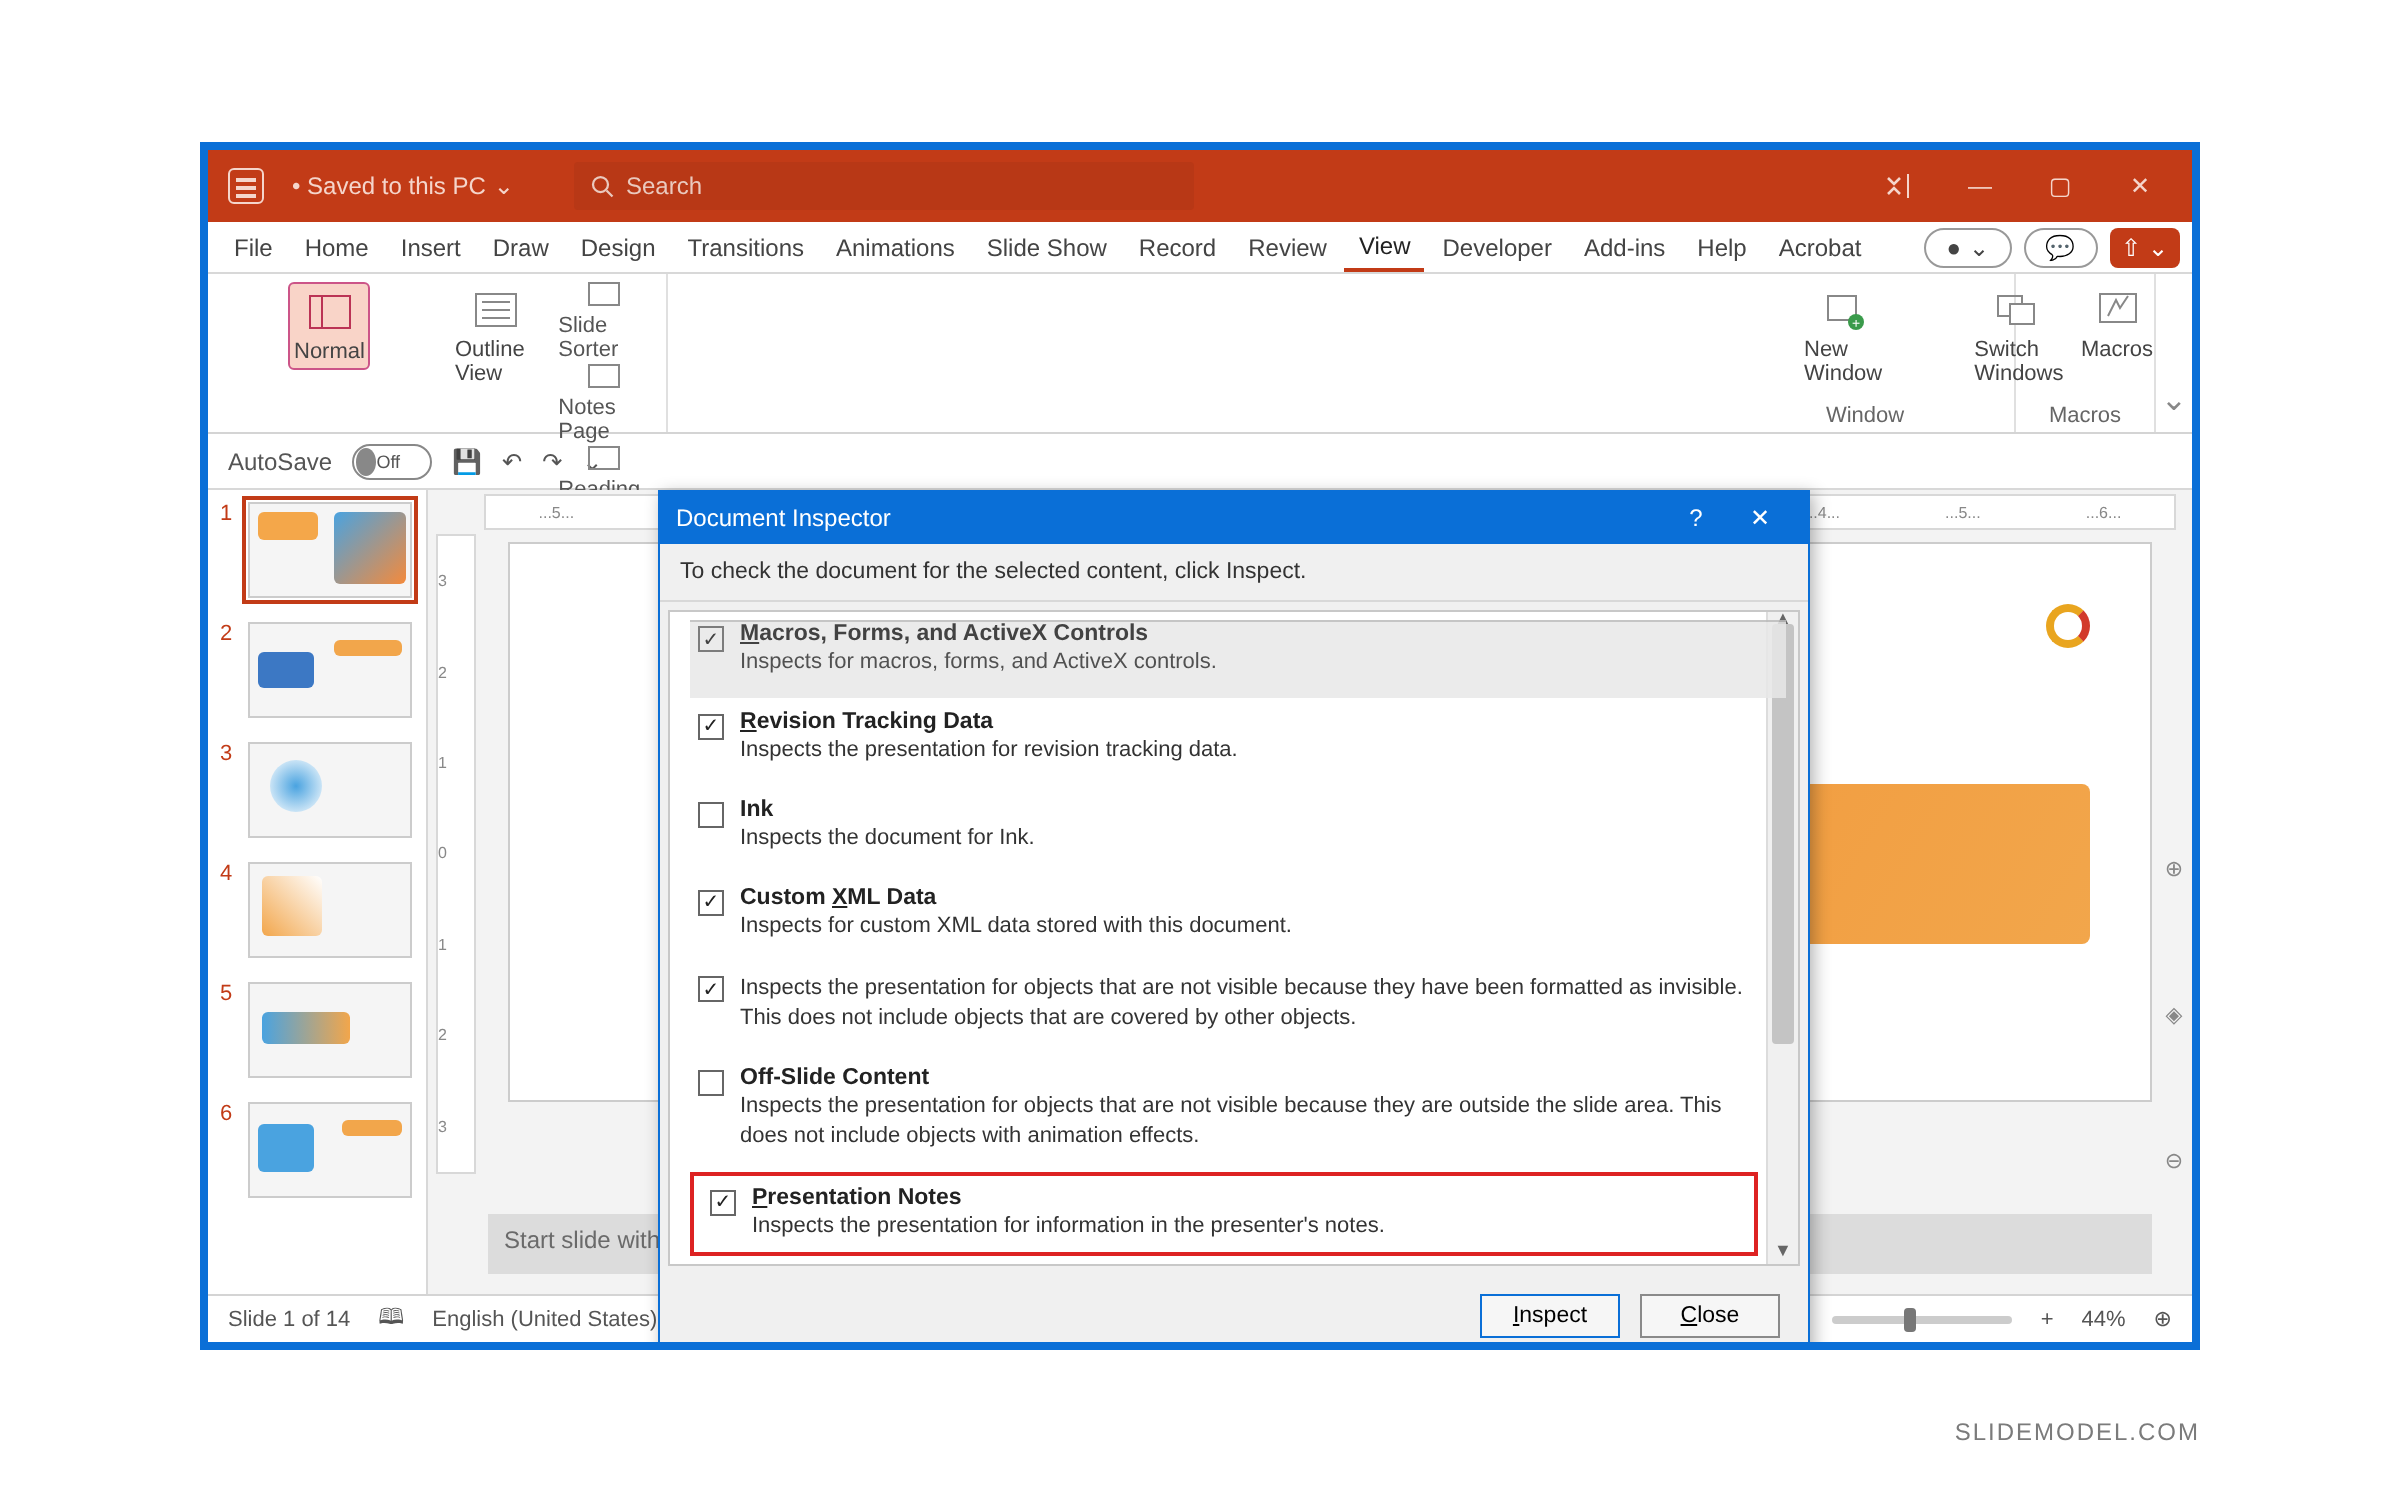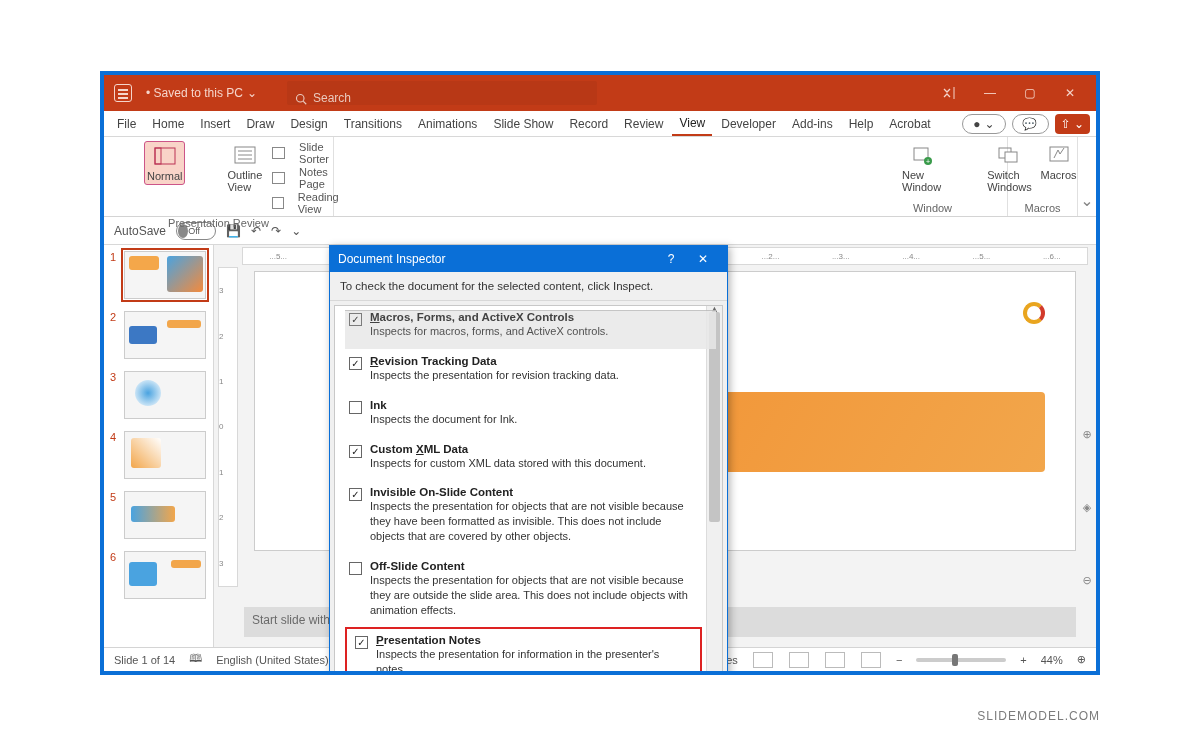--- a/index.html
+++ b/index.html
@@ -14,7 +14,7 @@
 .titlebar .fname { white-space: nowrap; }
 .titlebar .saved { margin-left: 4px; }
 .titlebar .chev { margin-left: 4px; }
-.searchbox { margin-left: 30px; width: 310px; height: 24px; background: #b83816; border-radius: 2px; display: flex; align-items: flex-end; padding: 0 8px; color: #eac9be; }
+.searchbox { margin-left: 30px; width: 310px; height: 24px; background: #b83816; border-radius: 2px; display: flex; align-items: center; padding: 0 8px; color: #eac9be; }
 .searchbox svg { margin-right: 6px; }
 .titlebar .spacer { flex: 1; }
 .titlebar .winbtn { width: 40px; height: 100%; display:flex; align-items:center; justify-content:center; color:#f5d5cb; }

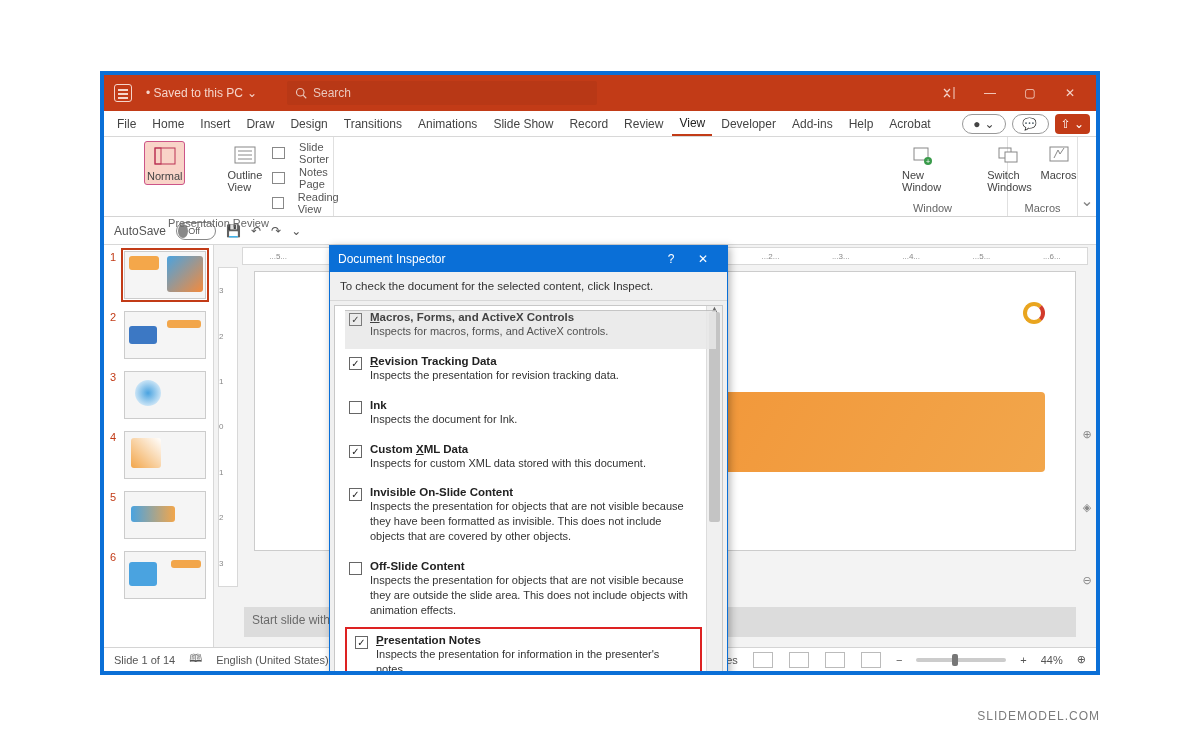--- a/index.html
+++ b/index.html
@@ -35,7 +35,7 @@
 .big-btn { display:flex; flex-direction:column; align-items:center; gap:2px; padding:2px 4px; font-size:11px; color:#444;margin-left:32px;}
 .big-btn .ico { width:24px; height:24px; display:flex; align-items:center; justify-content:center; color:#555;}
 .small-list { display:flex; flex-direction:column; gap:1px; font-size:11px;}
-.small-list .item { display:flex; align-items:center; gap:14px; color:#555;}
+.small-list .item { display:flex; align-items:center; gap:4px; color:#555;flex-direction:column;}
 .small-list .ico { width:16px; height:12px; border:1px solid #888; display:inline-block;}
 .normal-highlight { background:#f9d4c8; border:1px solid #c58; border-radius:3px; padding:2px;}
 

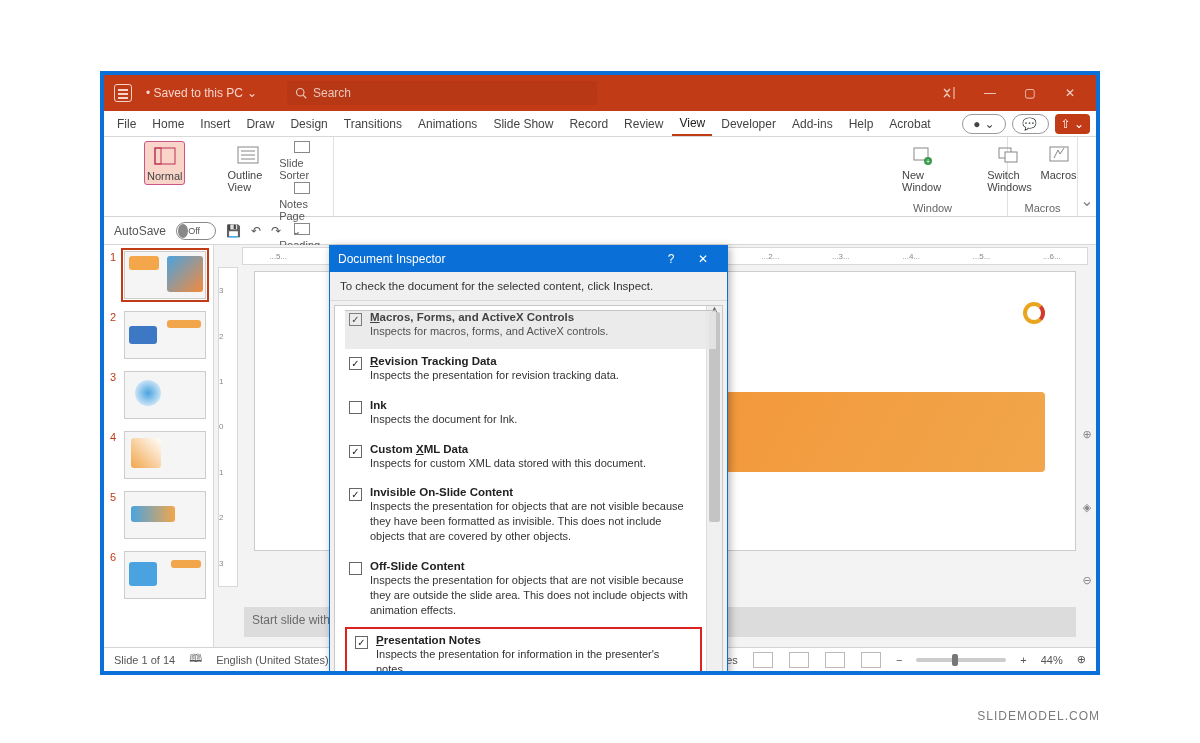--- a/index.html
+++ b/index.html
@@ -63,7 +63,7 @@
 .scroll-icons { position:absolute; right:2px; top:28px; bottom:60px; width:14px; display:flex; flex-direction:column; justify-content:flex-end; align-items:center; gap:60px; color:#888; font-size:11px;}
 
 
-.dialog { position:absolute; left:225px; top:0px; width:399px; background:#f0f0f0; border:1px solid #0a6fd7; box-shadow:2px 2px 8px rgba(0,0,0,.3); z-index:50; font-size:12px;}
+.dialog { position:absolute; left:225px; top:0px; width:576px; background:#f0f0f0; border:1px solid #0a6fd7; box-shadow:2px 2px 8px rgba(0,0,0,.3); z-index:50; font-size:12px;}
 .dialog-title { background:#0a6fd7; color:#fff; height:26px; display:flex; align-items:center; padding:0 8px;}
 .dialog-title .dt-label { flex:1; font-size:12px;}
 .dialog-title .dt-btn { width:32px; text-align:center; height:100%; display:flex; align-items:center; justify-content:center;}

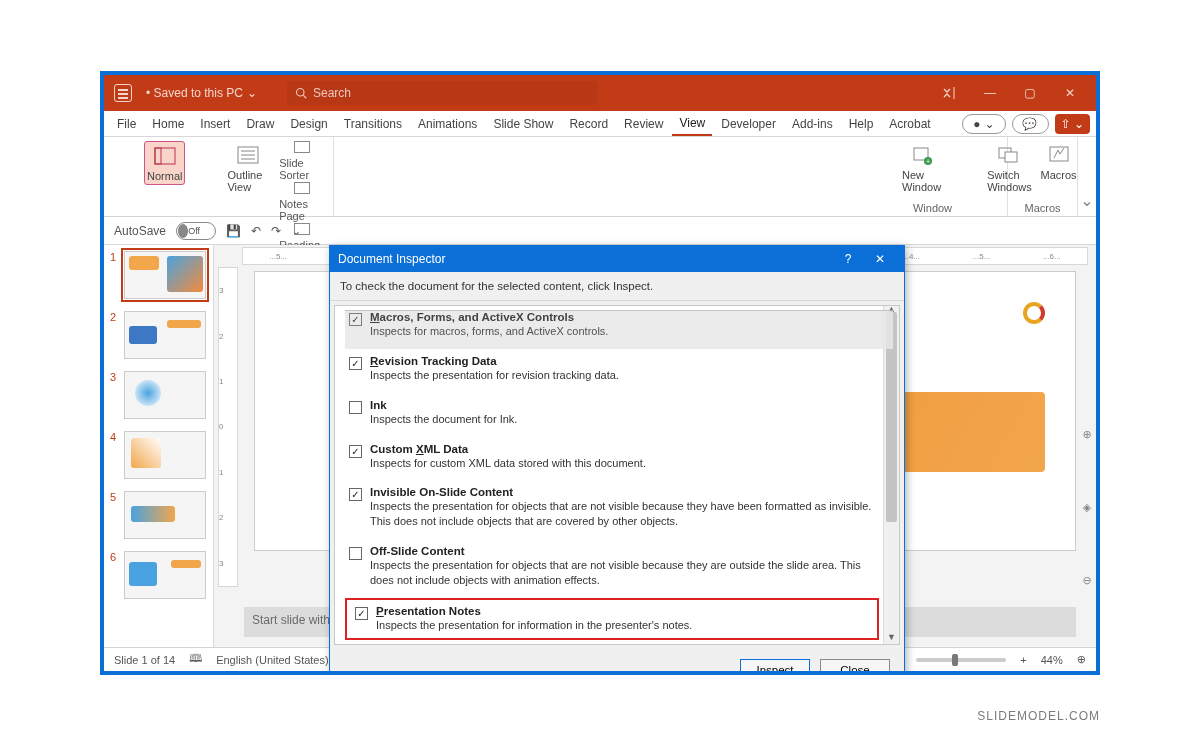--- a/index.html
+++ b/index.html
@@ -373,7 +373,6 @@
         <div class="insp-item">
           <div class="chkbox">✓</div>
           <div class="insp-text">
-            <div class="t-title"><span>Invisible On-Slide Content</span></div>
             <div class="t-desc">Inspects the presentation for objects that are not visible because they have been formatted as invisible. This does not include objects that are covered by other objects.</div>
           </div>
         </div>

